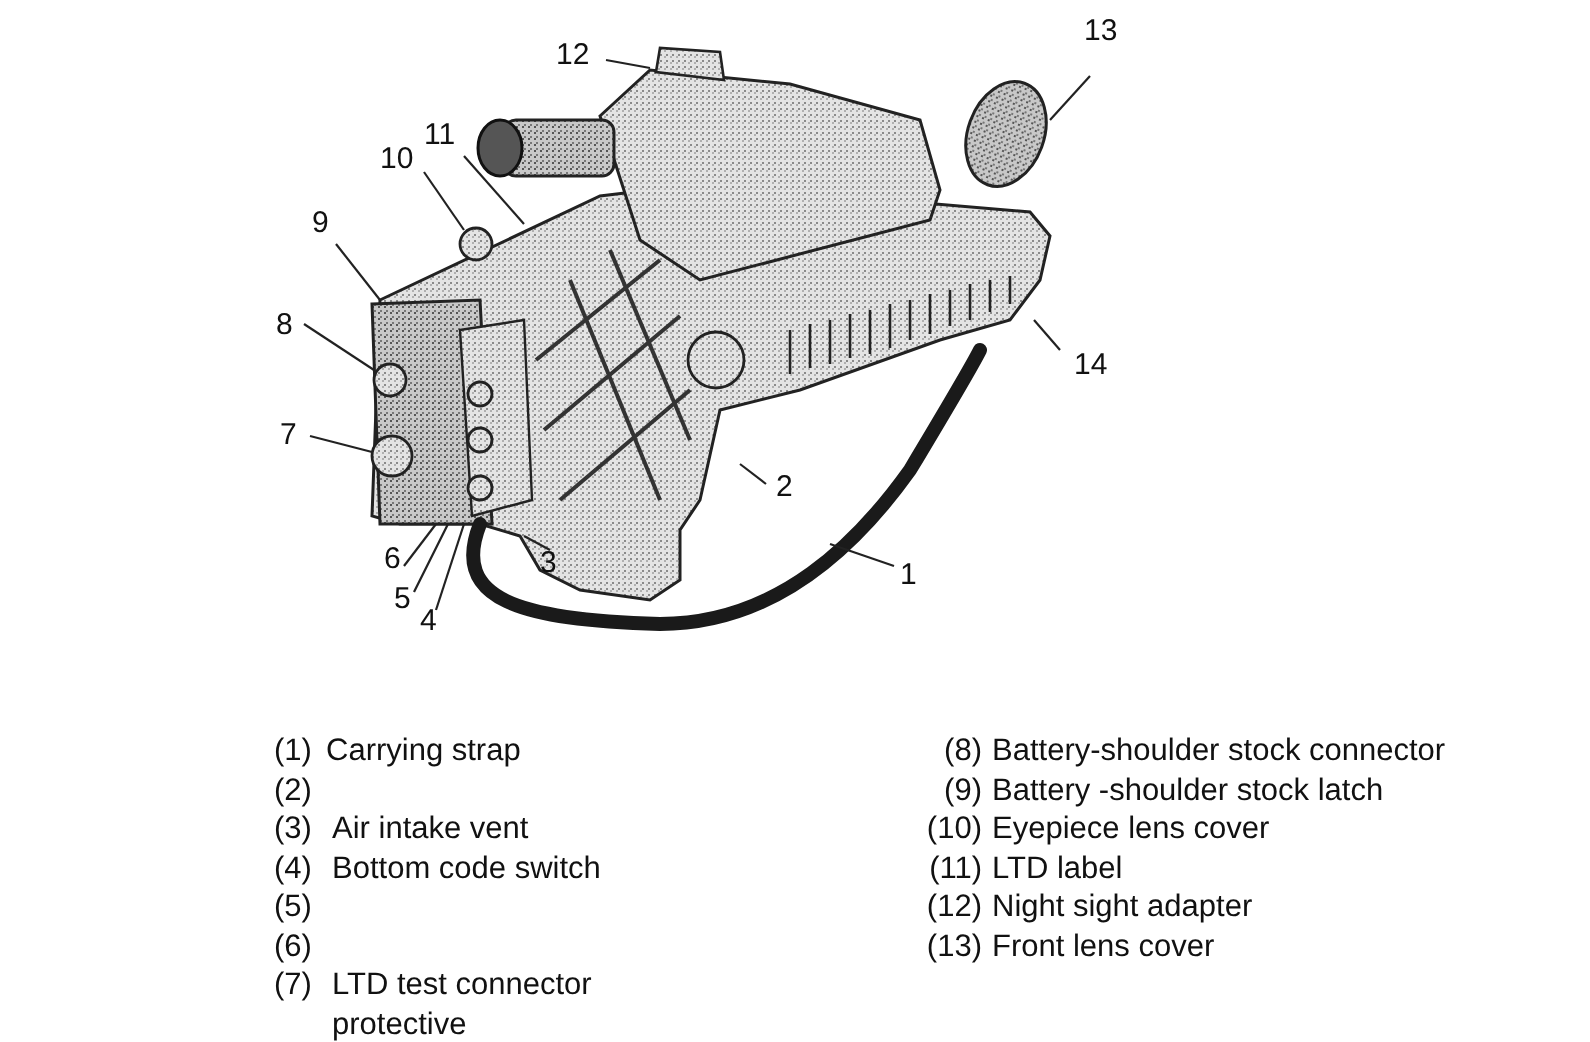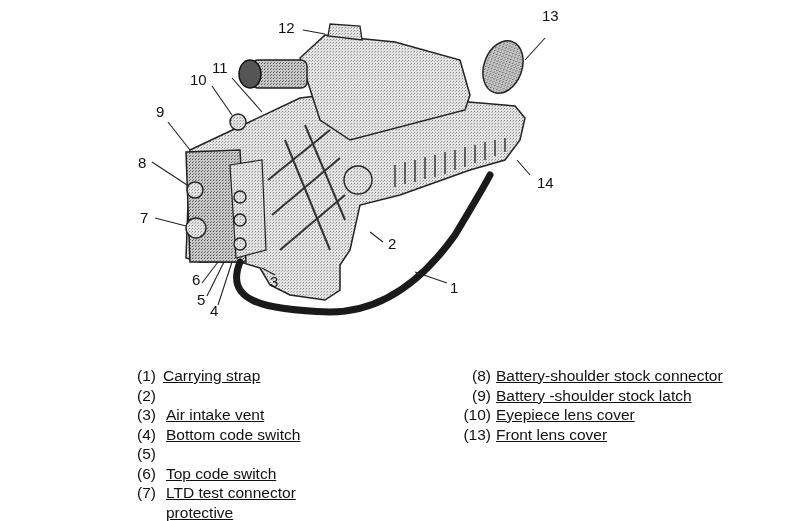--- a/index.html
+++ b/index.html
@@ -9,7 +9,7 @@
   .legend { position:absolute; top:366px; font-size:15.5px; line-height:19.5px; }
   .legend .item { display:flex; white-space:nowrap; }
   .legend .num { display:inline-block; }
-  .legend .lbl { display:inline-block; white-space:normal;text-decoration:underline; }
+  .legend .lbl { display:inline-block; white-space:normal; }
   #legend-left { left:137px; width:240px; }
   #legend-left .num { width:29px; }
   #legend-left .item:first-child .num { width:26px; }

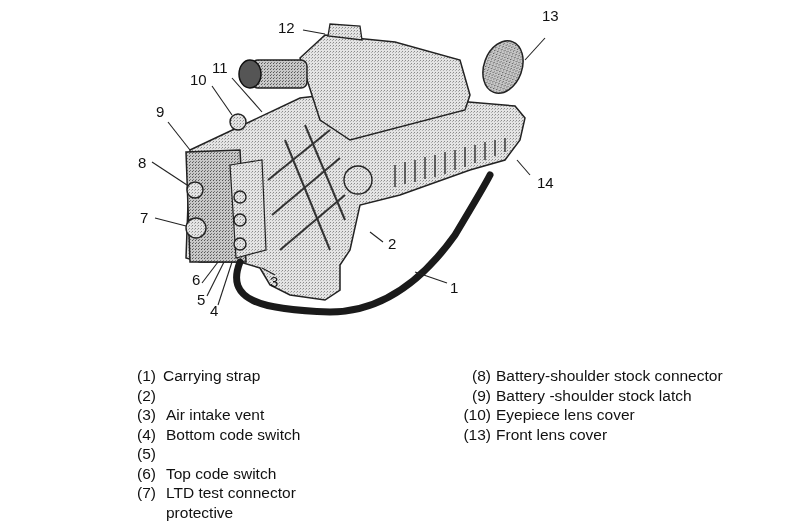--- a/index.html
+++ b/index.html
@@ -165,6 +165,10 @@
       <span class="lbl">Eyepiece lens cover</span>
     </div>
   <div class="item">
+      <span class="num">(11)</span>
+      <span class="lbl">LTD label</span>
+    </div>
+  <div class="item">
       <span class="num">(13)</span>
       <span class="lbl">Front lens cover</span>
     </div>

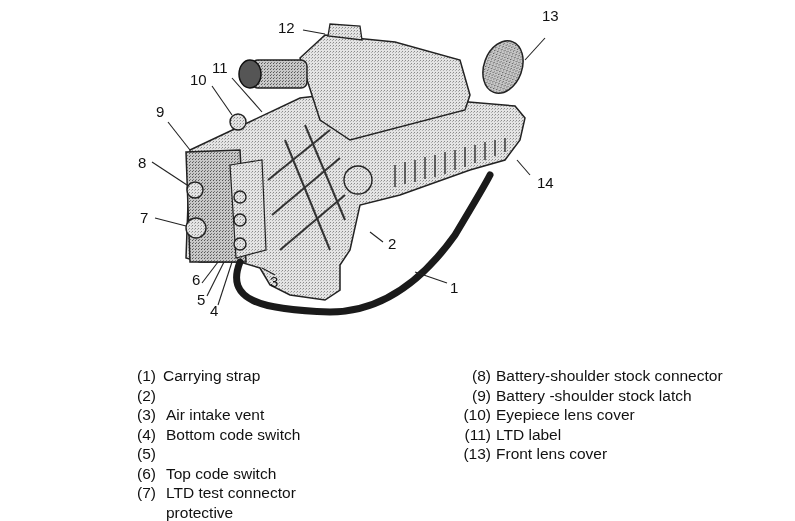--- a/index.html
+++ b/index.html
@@ -169,6 +169,10 @@
       <span class="lbl">LTD label</span>
     </div>
   <div class="item">
+      <span class="num">(12)</span>
+      <span class="lbl">Night sight adapter</span>
+    </div>
+  <div class="item">
       <span class="num">(13)</span>
       <span class="lbl">Front lens cover</span>
     </div>

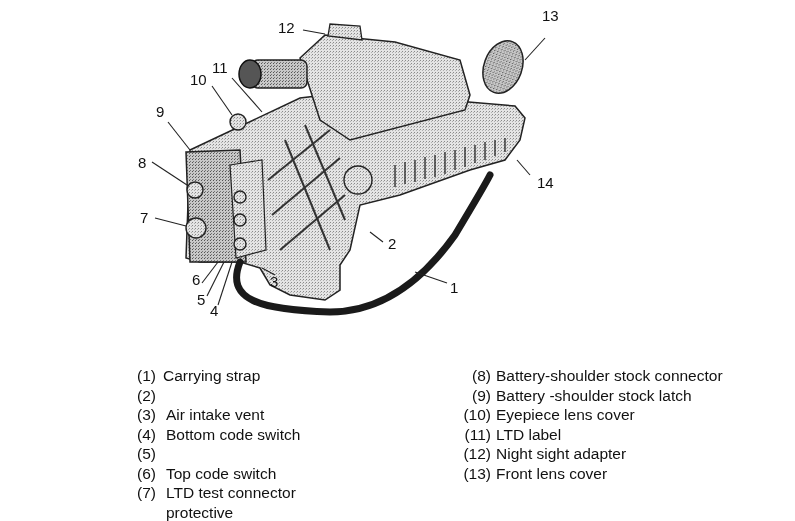--- a/index.html
+++ b/index.html
@@ -143,7 +143,6 @@
     </div>
   <div class="item">
       <span class="num">(6)</span>
-      <span class="lbl">Top code switch</span>
     </div>
   <div class="item">
       <span class="num">(7)</span>

